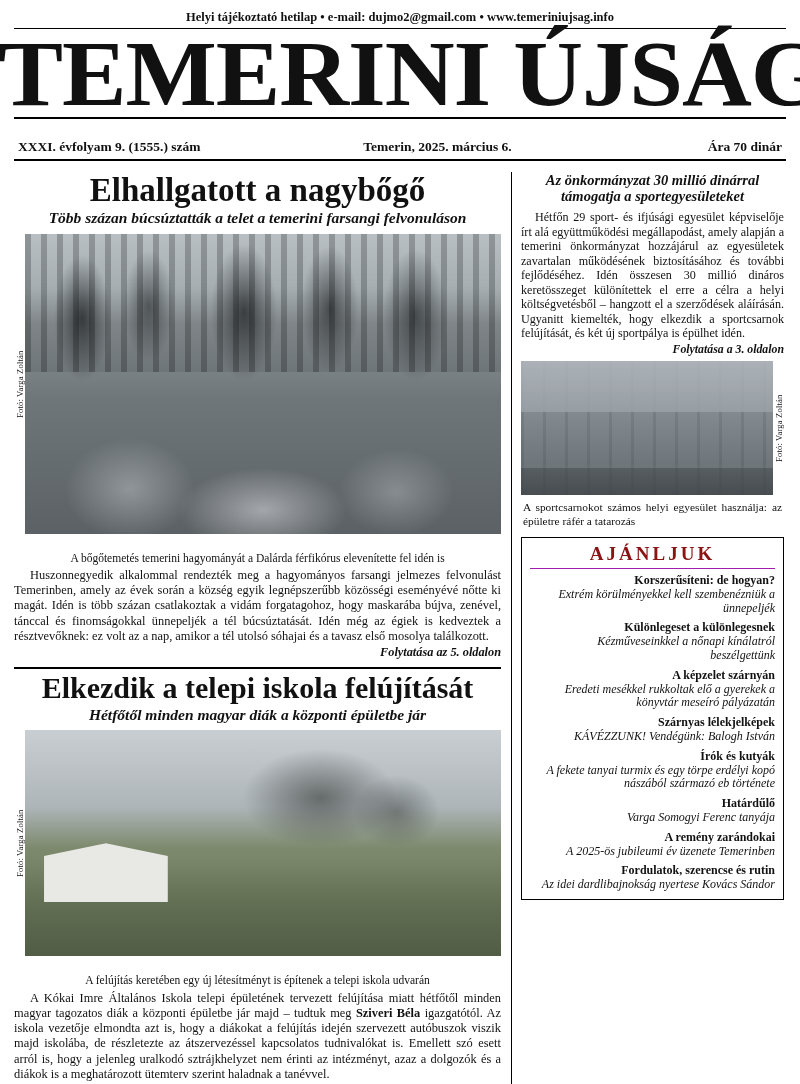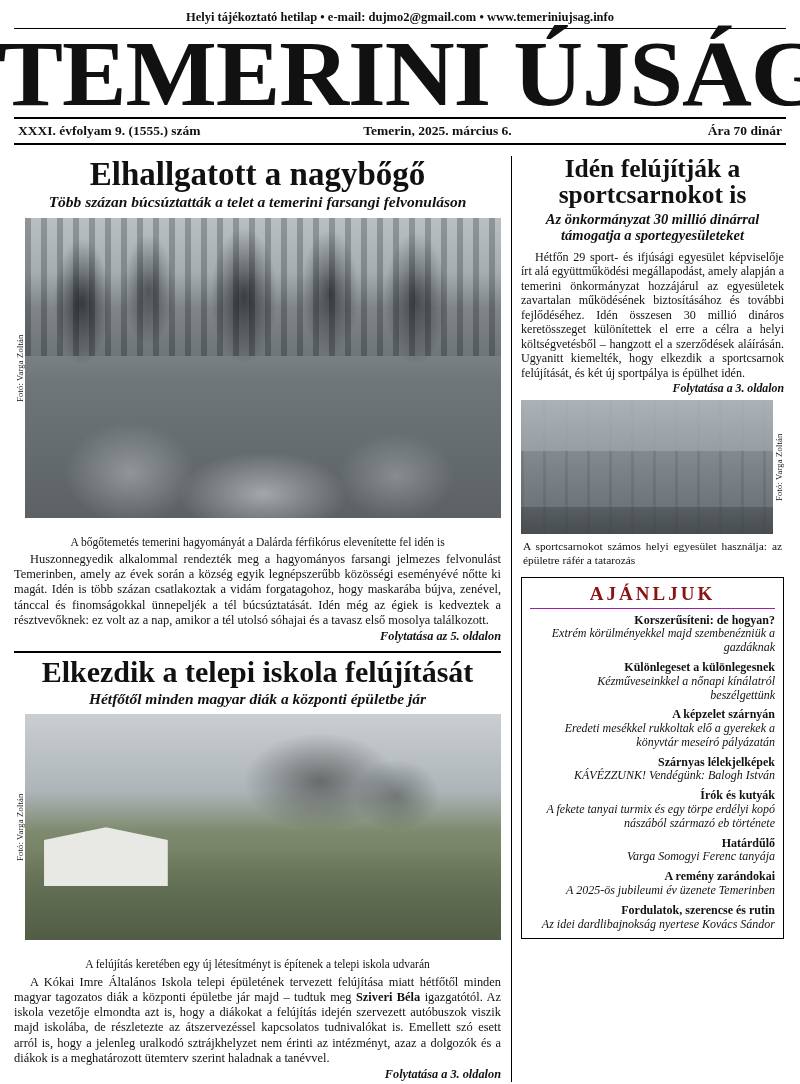--- a/index.html
+++ b/index.html
@@ -51,7 +51,7 @@
     justify-content: space-between;
     font-size: 13.5px;
     font-weight: bold;
-    padding: 4px 4px 4px 4px;
+    padding: 20px 4px 4px 4px;
   }
   .issue-bar .mid { flex: 1; text-align: center; }
   .issue-bar .left { width: 235px; text-align: left; }

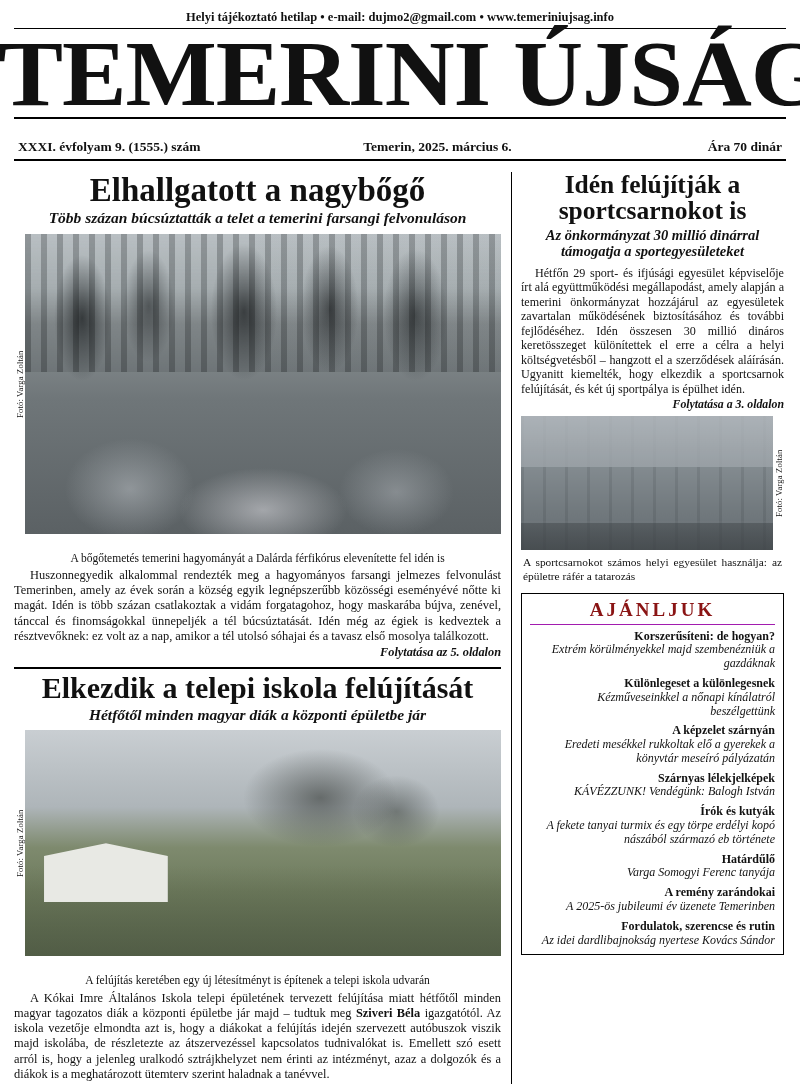--- a/index.html
+++ b/index.html
@@ -303,7 +303,6 @@
 
     <div class="col-right">
 
-      <h1 class="right-lead">Idén felújítják a sportcsarnokot is</h1>
       <h2 class="right-sub">Az önkormányzat 30 millió dinárral támogatja a sportegyesületeket</h2>
 
       <p class="right-body">Hétfőn 29 sport- és ifjúsági egyesület képviselője írt alá együttműködési megállapodást, amely alapján a temerini önkormányzat hozzájárul az egyesületek zavartalan működésének biztosításához és további fejlődéséhez. Idén összesen 30 millió dináros keretösszeget különítettek el erre a célra a helyi költségvetésből – hangzott el a szerződések aláírásán. Ugyanitt kiemelték, hogy elkezdik a sportcsarnok felújítását, és két új sportpálya is épülhet idén.</p>

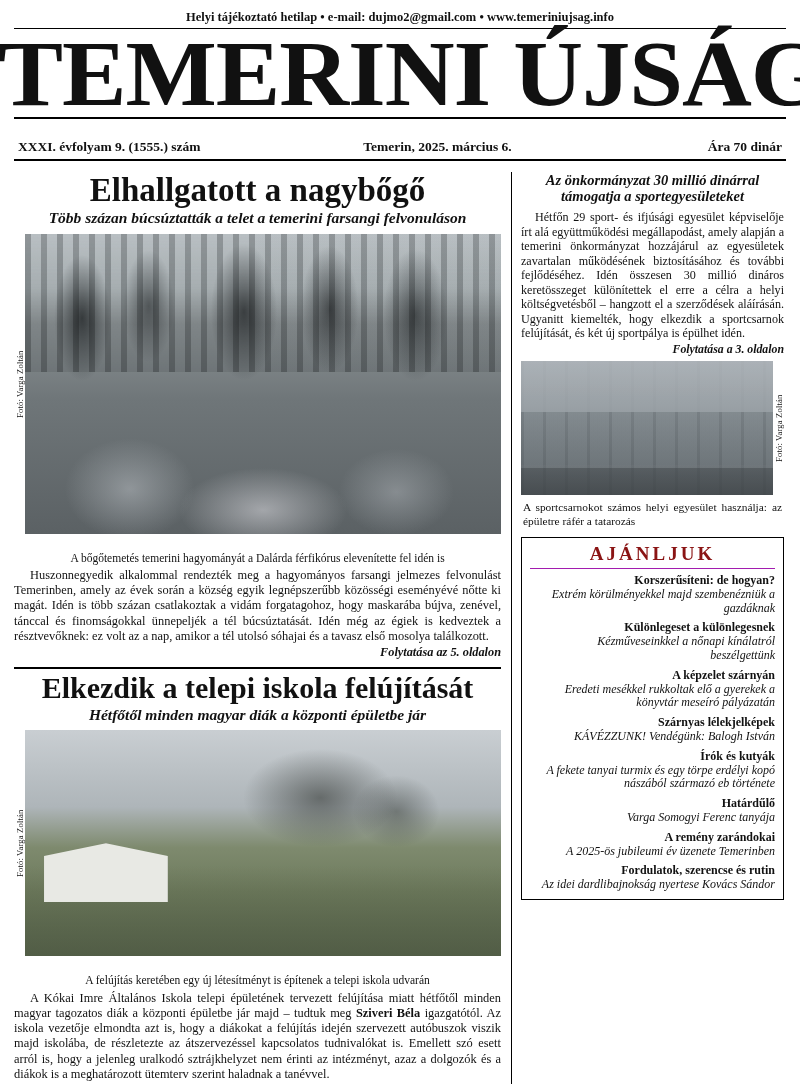--- a/index.html
+++ b/index.html
@@ -319,7 +319,7 @@
 
         <div class="aj-item">
           <div class="t">Korszerűsíteni: de hogyan?</div>
-          <div class="d">Extrém körülményekkel majd szembenézniük a gazdáknak</div>
+          <div class="d">Extrém körülményekkel kell szembenézniük a ünnepeljék</div>
         </div>
         <div class="aj-item">
           <div class="t">Különlegeset a különlegesnek</div>

